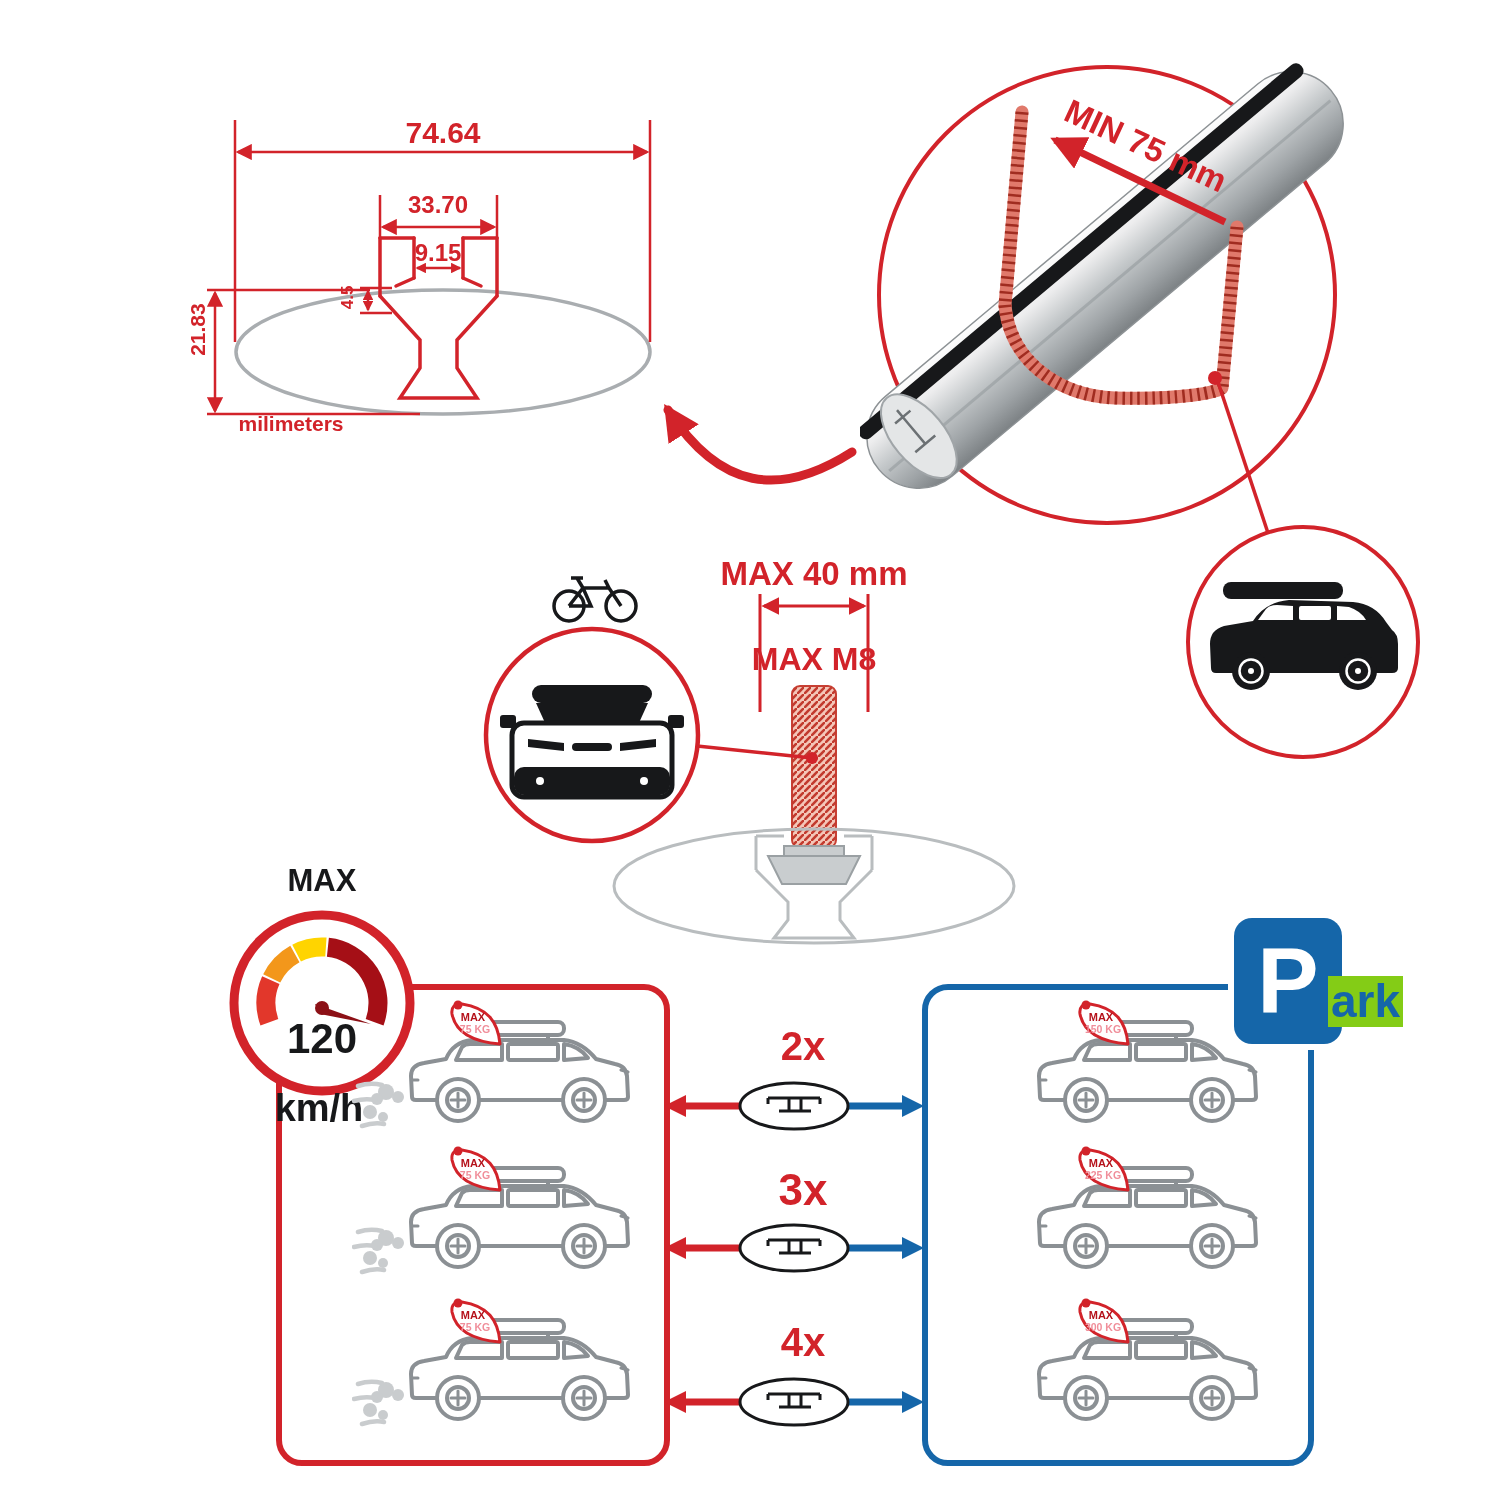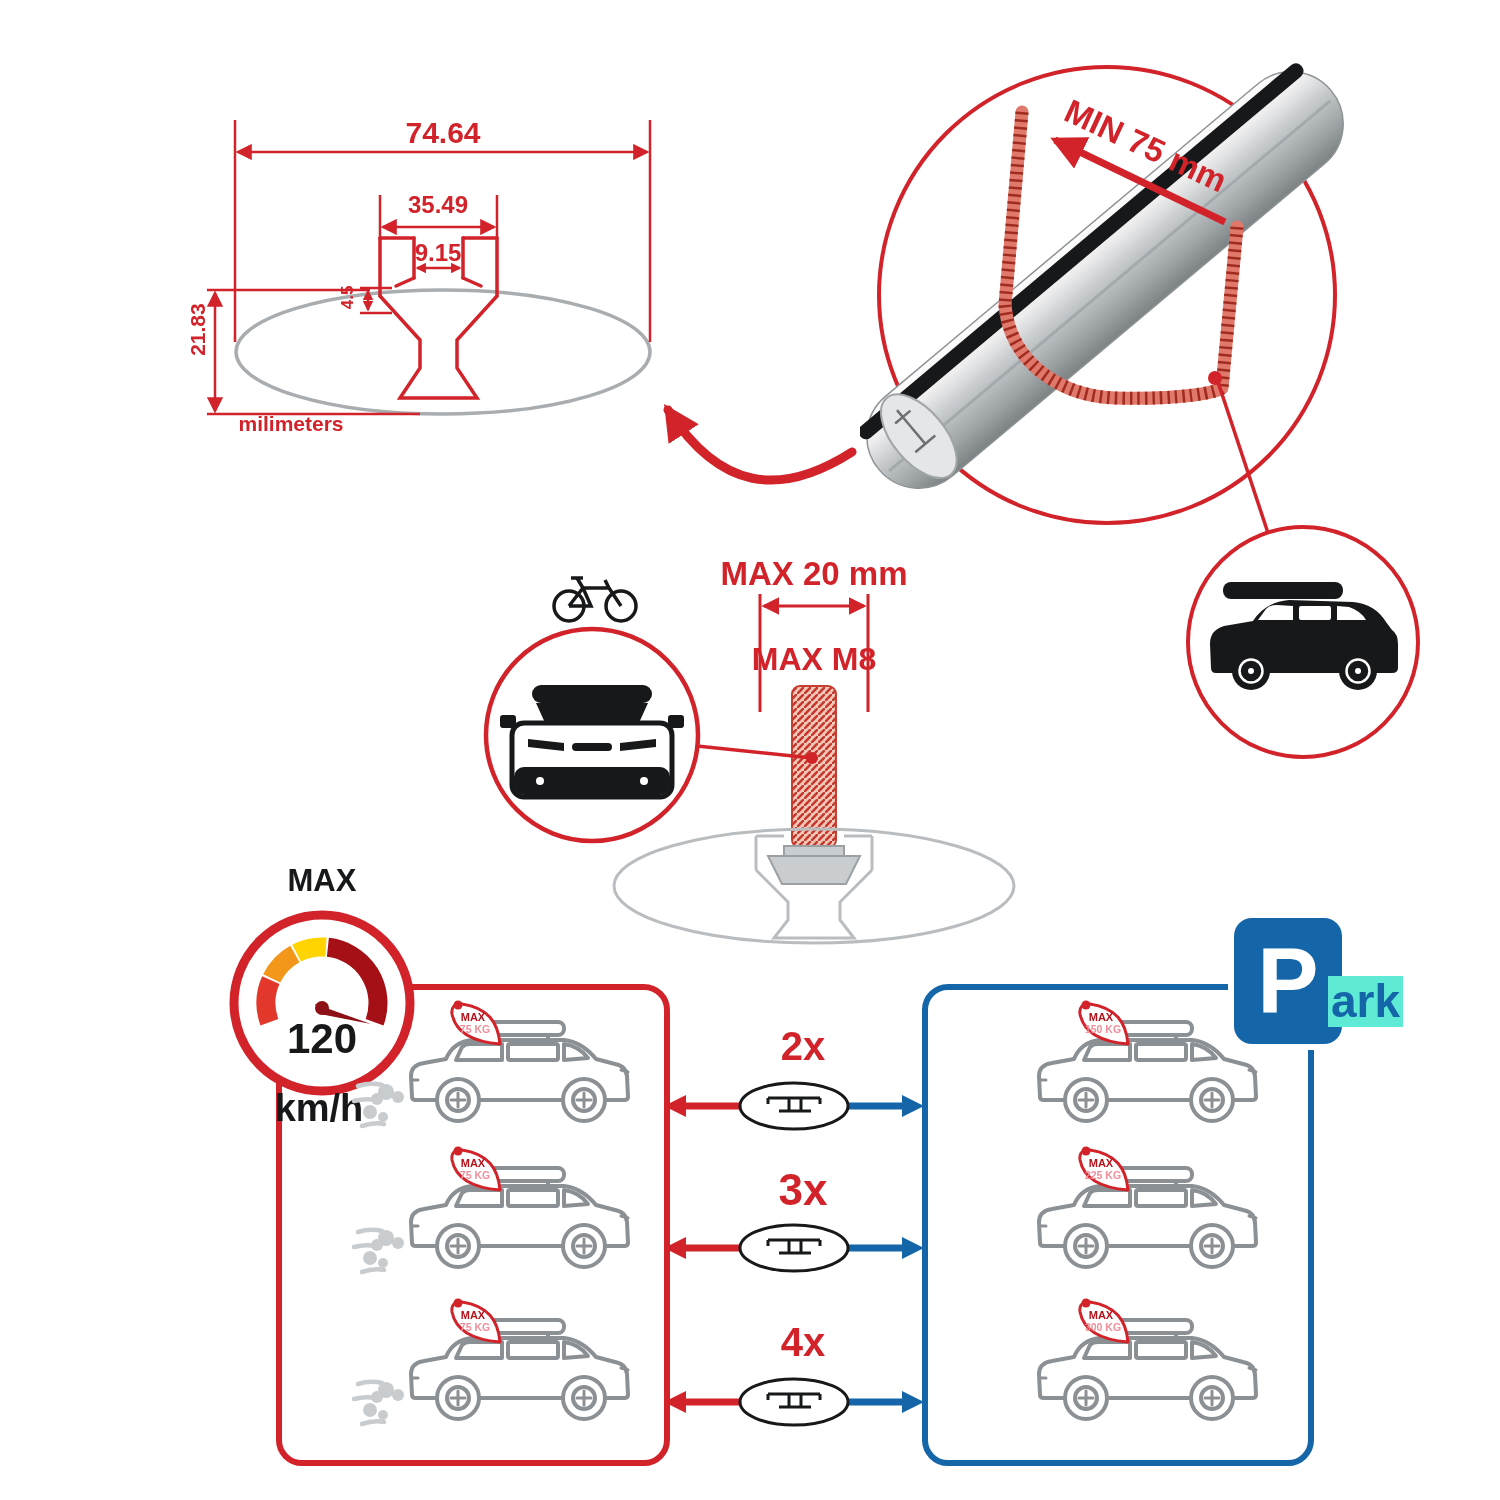--- a/index.html
+++ b/index.html
@@ -109,7 +109,7 @@
 </svg>
 
 <div class="lbl" style="left:363px;top:116px;width:160px;font-size:30px">74.64</div>
-<div class="lbl" style="left:378px;top:192px;width:120px;font-size:24px">35.49</div>
+<div class="lbl" style="left:378px;top:192px;width:120px;font-size:24px">33.70</div>
 <div class="lbl" style="left:388px;top:240px;width:100px;font-size:24px">9.15</div>
 <div class="lbl rot-left" style="left:326px;top:288px;width:44px;font-size:17px">4.5</div>
 <div class="lbl rot-left" style="left:156px;top:318px;width:84px;font-size:21px">21.83</div>

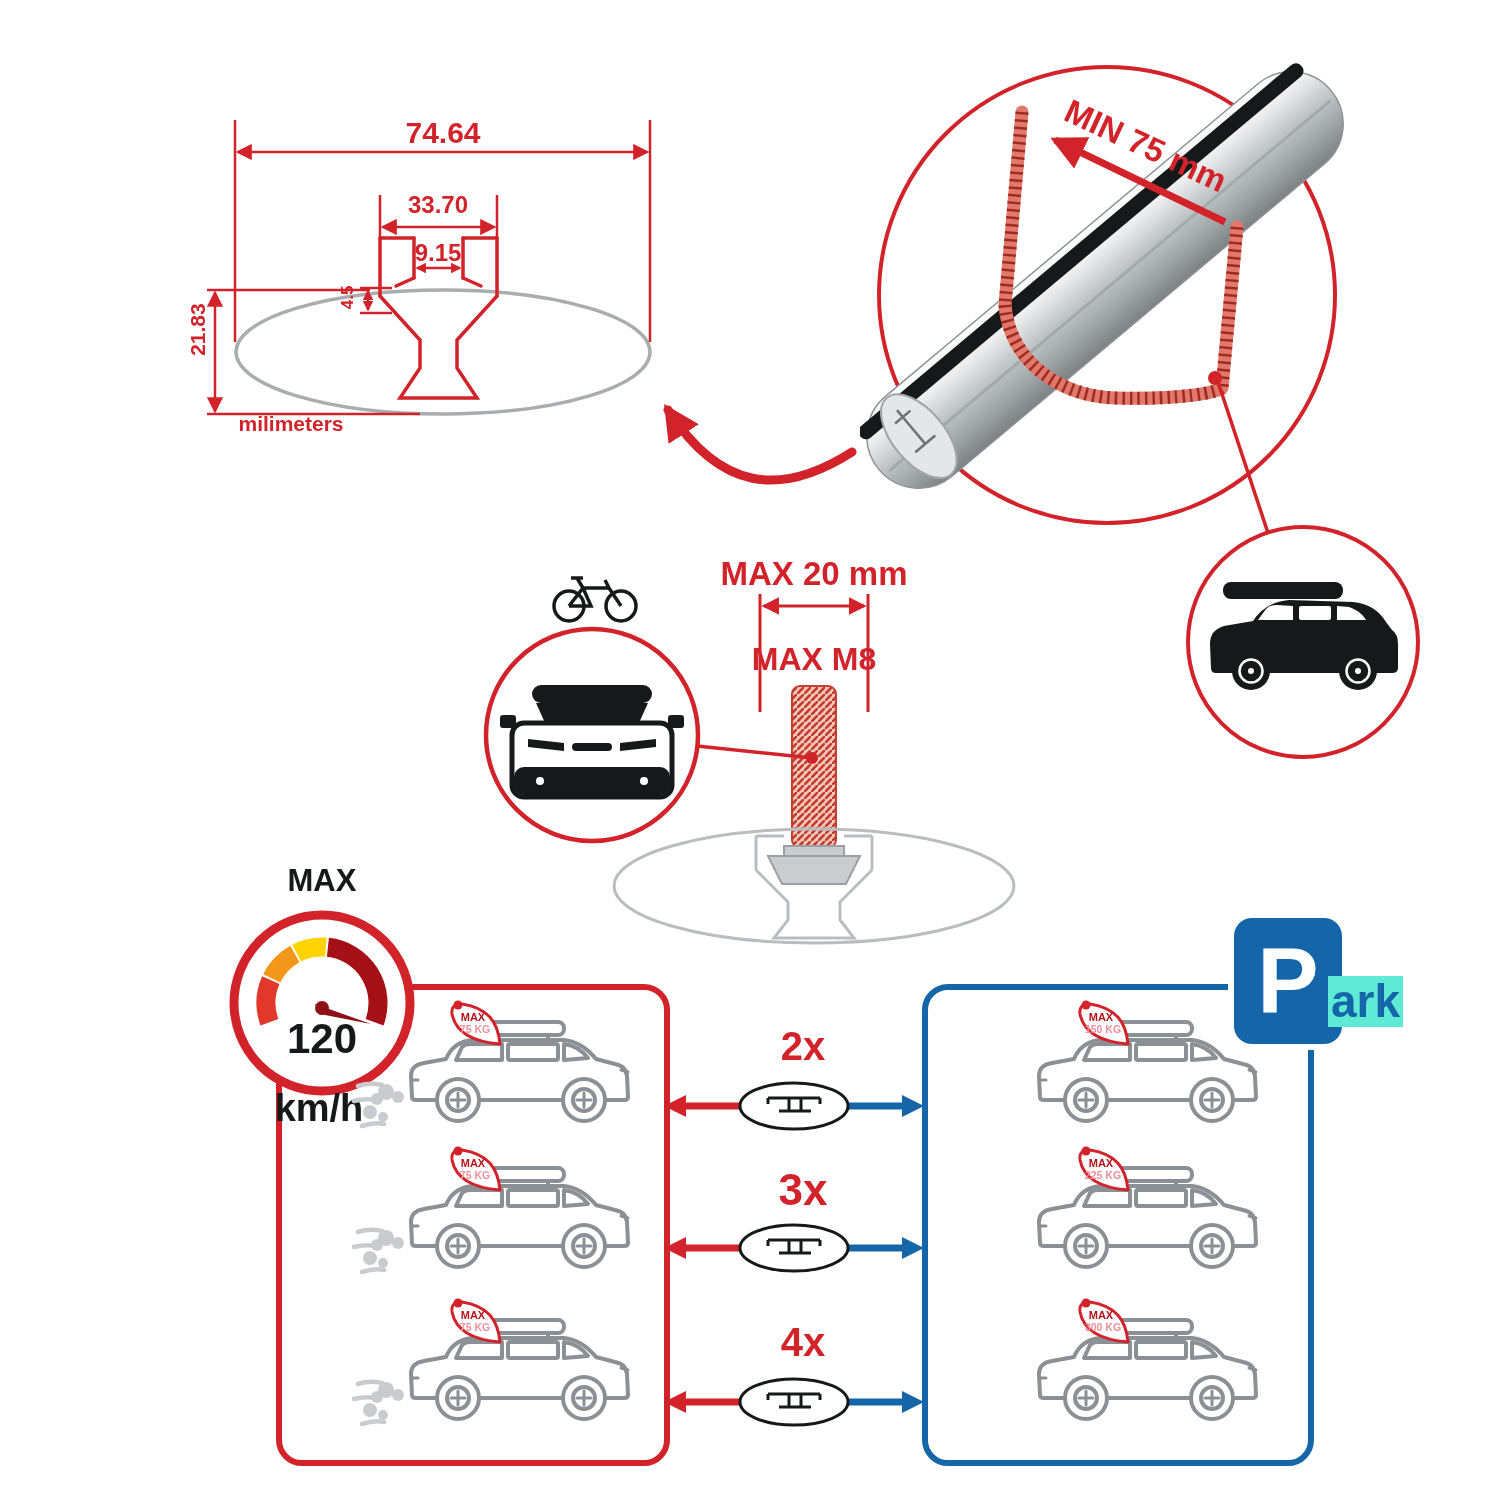--- a/index.html
+++ b/index.html
@@ -220,7 +220,7 @@
   <line x1="257" y1="206" x2="372" y2="218" stroke="#d2232a" stroke-width="3.5"></line>
   <circle cx="372" cy="218" r="6" fill="#d2232a"></circle>
 </svg>
-<div class="lbl" style="left:684px;top:556px;width:260px;font-size:33px">MAX 20 mm</div>
+<div class="lbl" style="left:684px;top:556px;width:260px;font-size:33px">MAX 40 mm</div>
 <div class="lbl" style="left:714px;top:642px;width:200px;font-size:32px">MAX M8</div>
 
 <div class="panel red" style="left:276px;top:984px;width:394px;height:482px"></div>

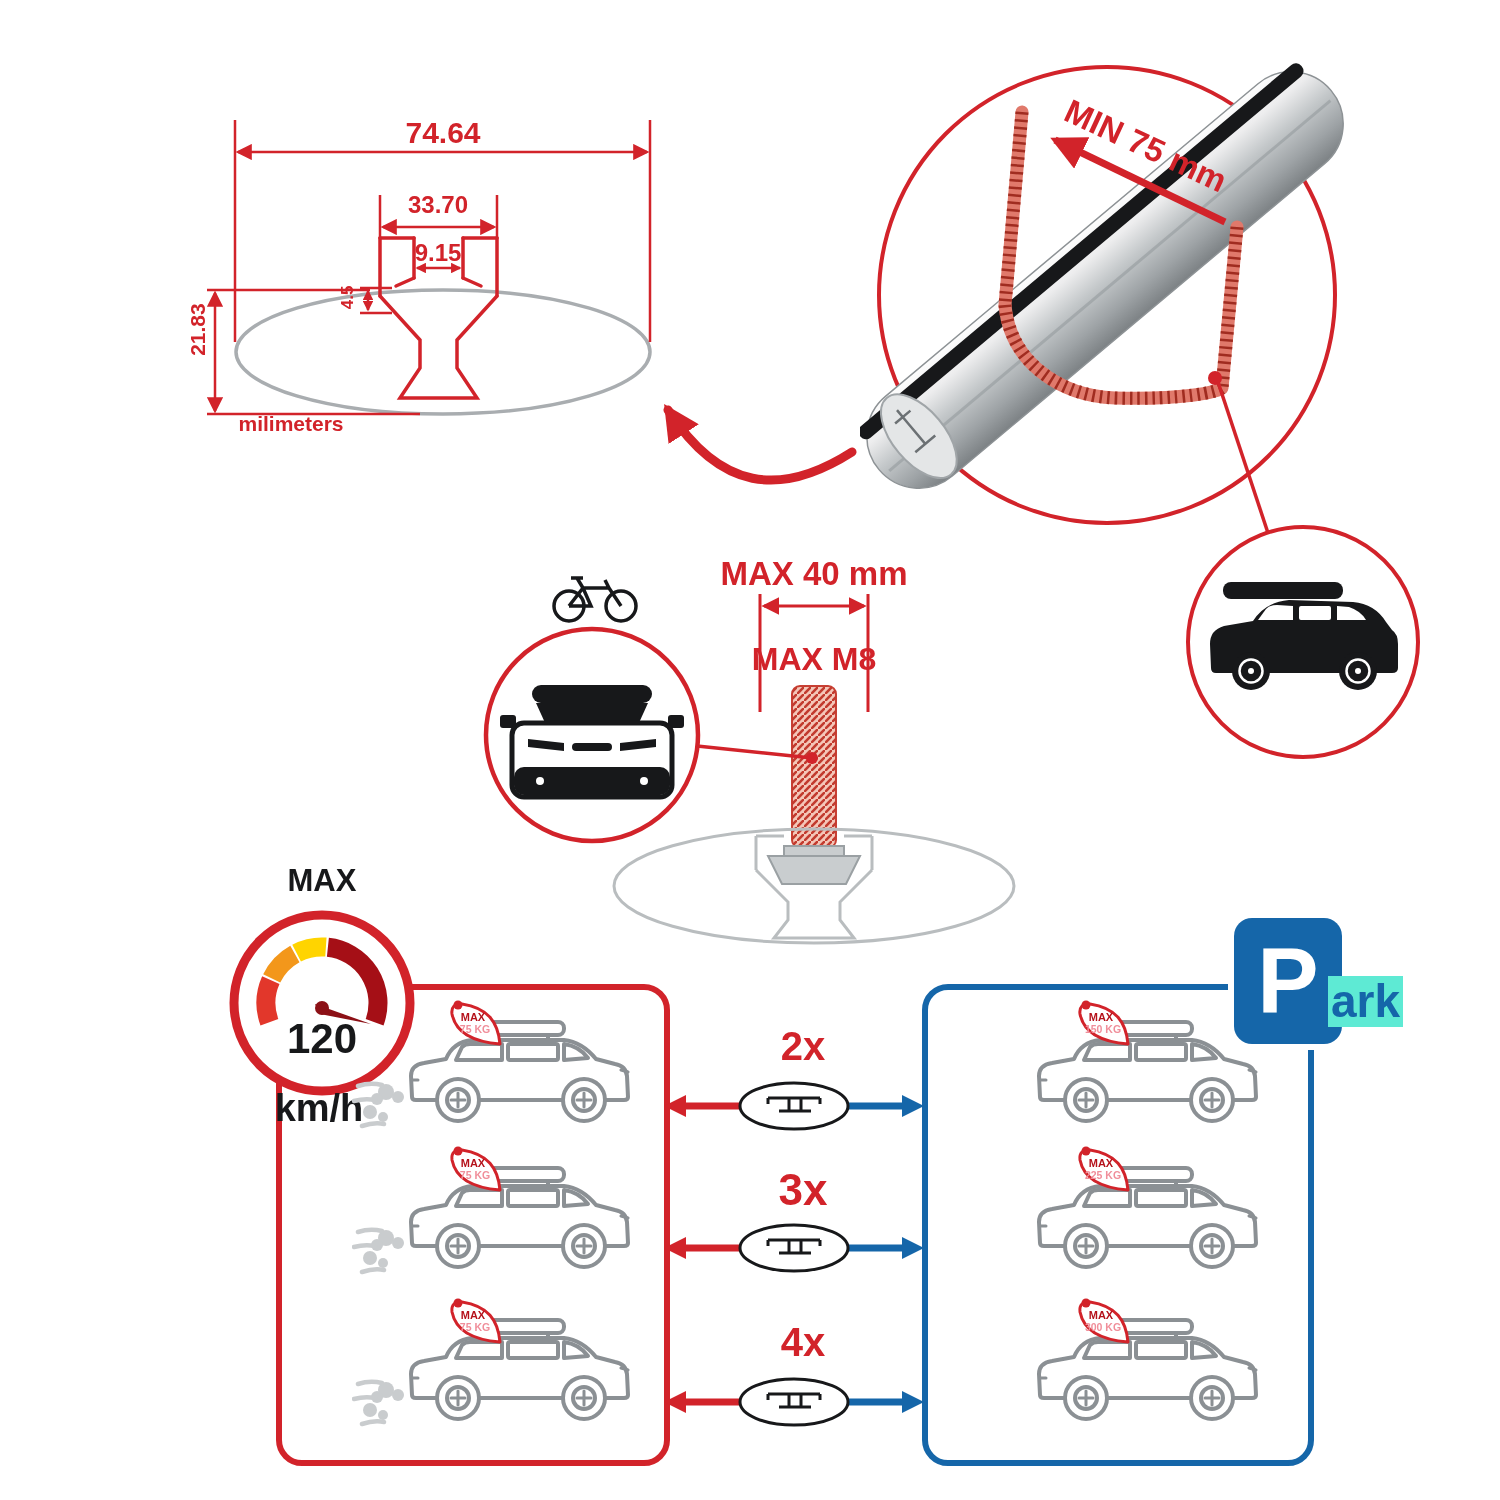--- a/index.html
+++ b/index.html
@@ -30,7 +30,7 @@
   }
   .park-suffix{
     position:absolute;left:94px;top:58px;font-size:46px;font-weight:bold;
-    color:var(--blue);background:#5eead4;padding:0 3px;line-height:1.1;
+    color:var(--blue);background:#84cc16;padding:0 3px;line-height:1.1;
   }
   svg{display:block;}
 </style>

